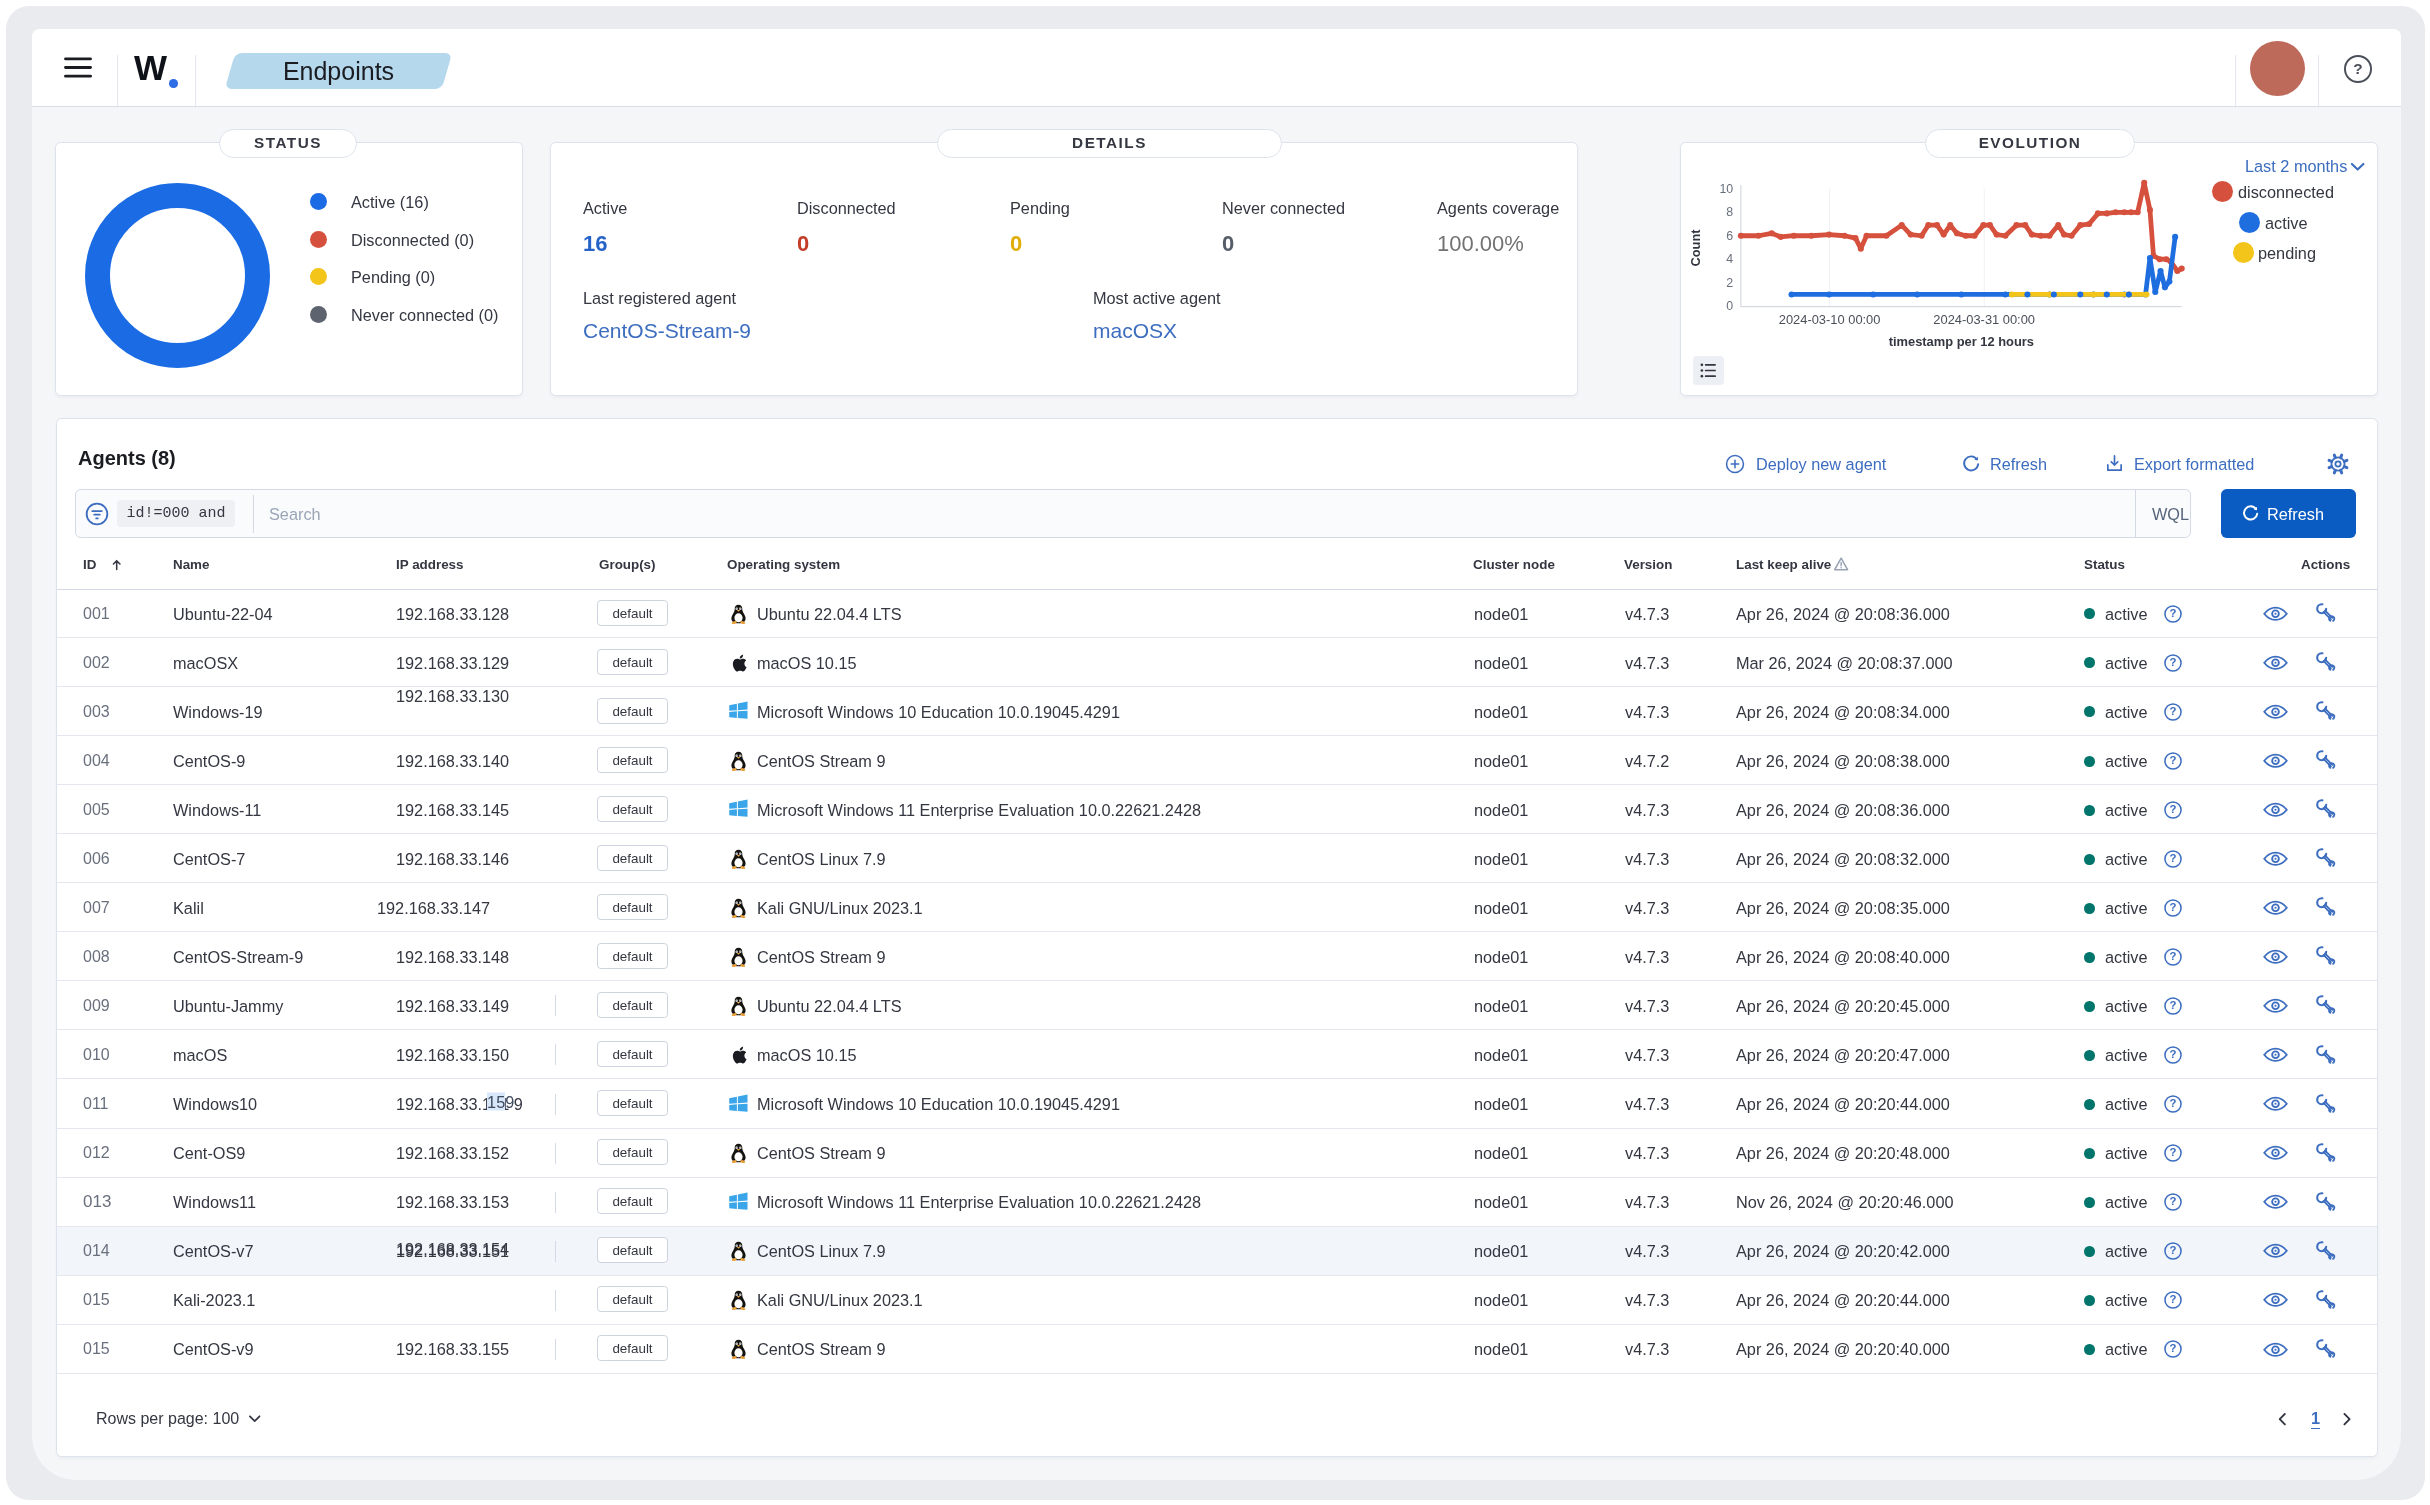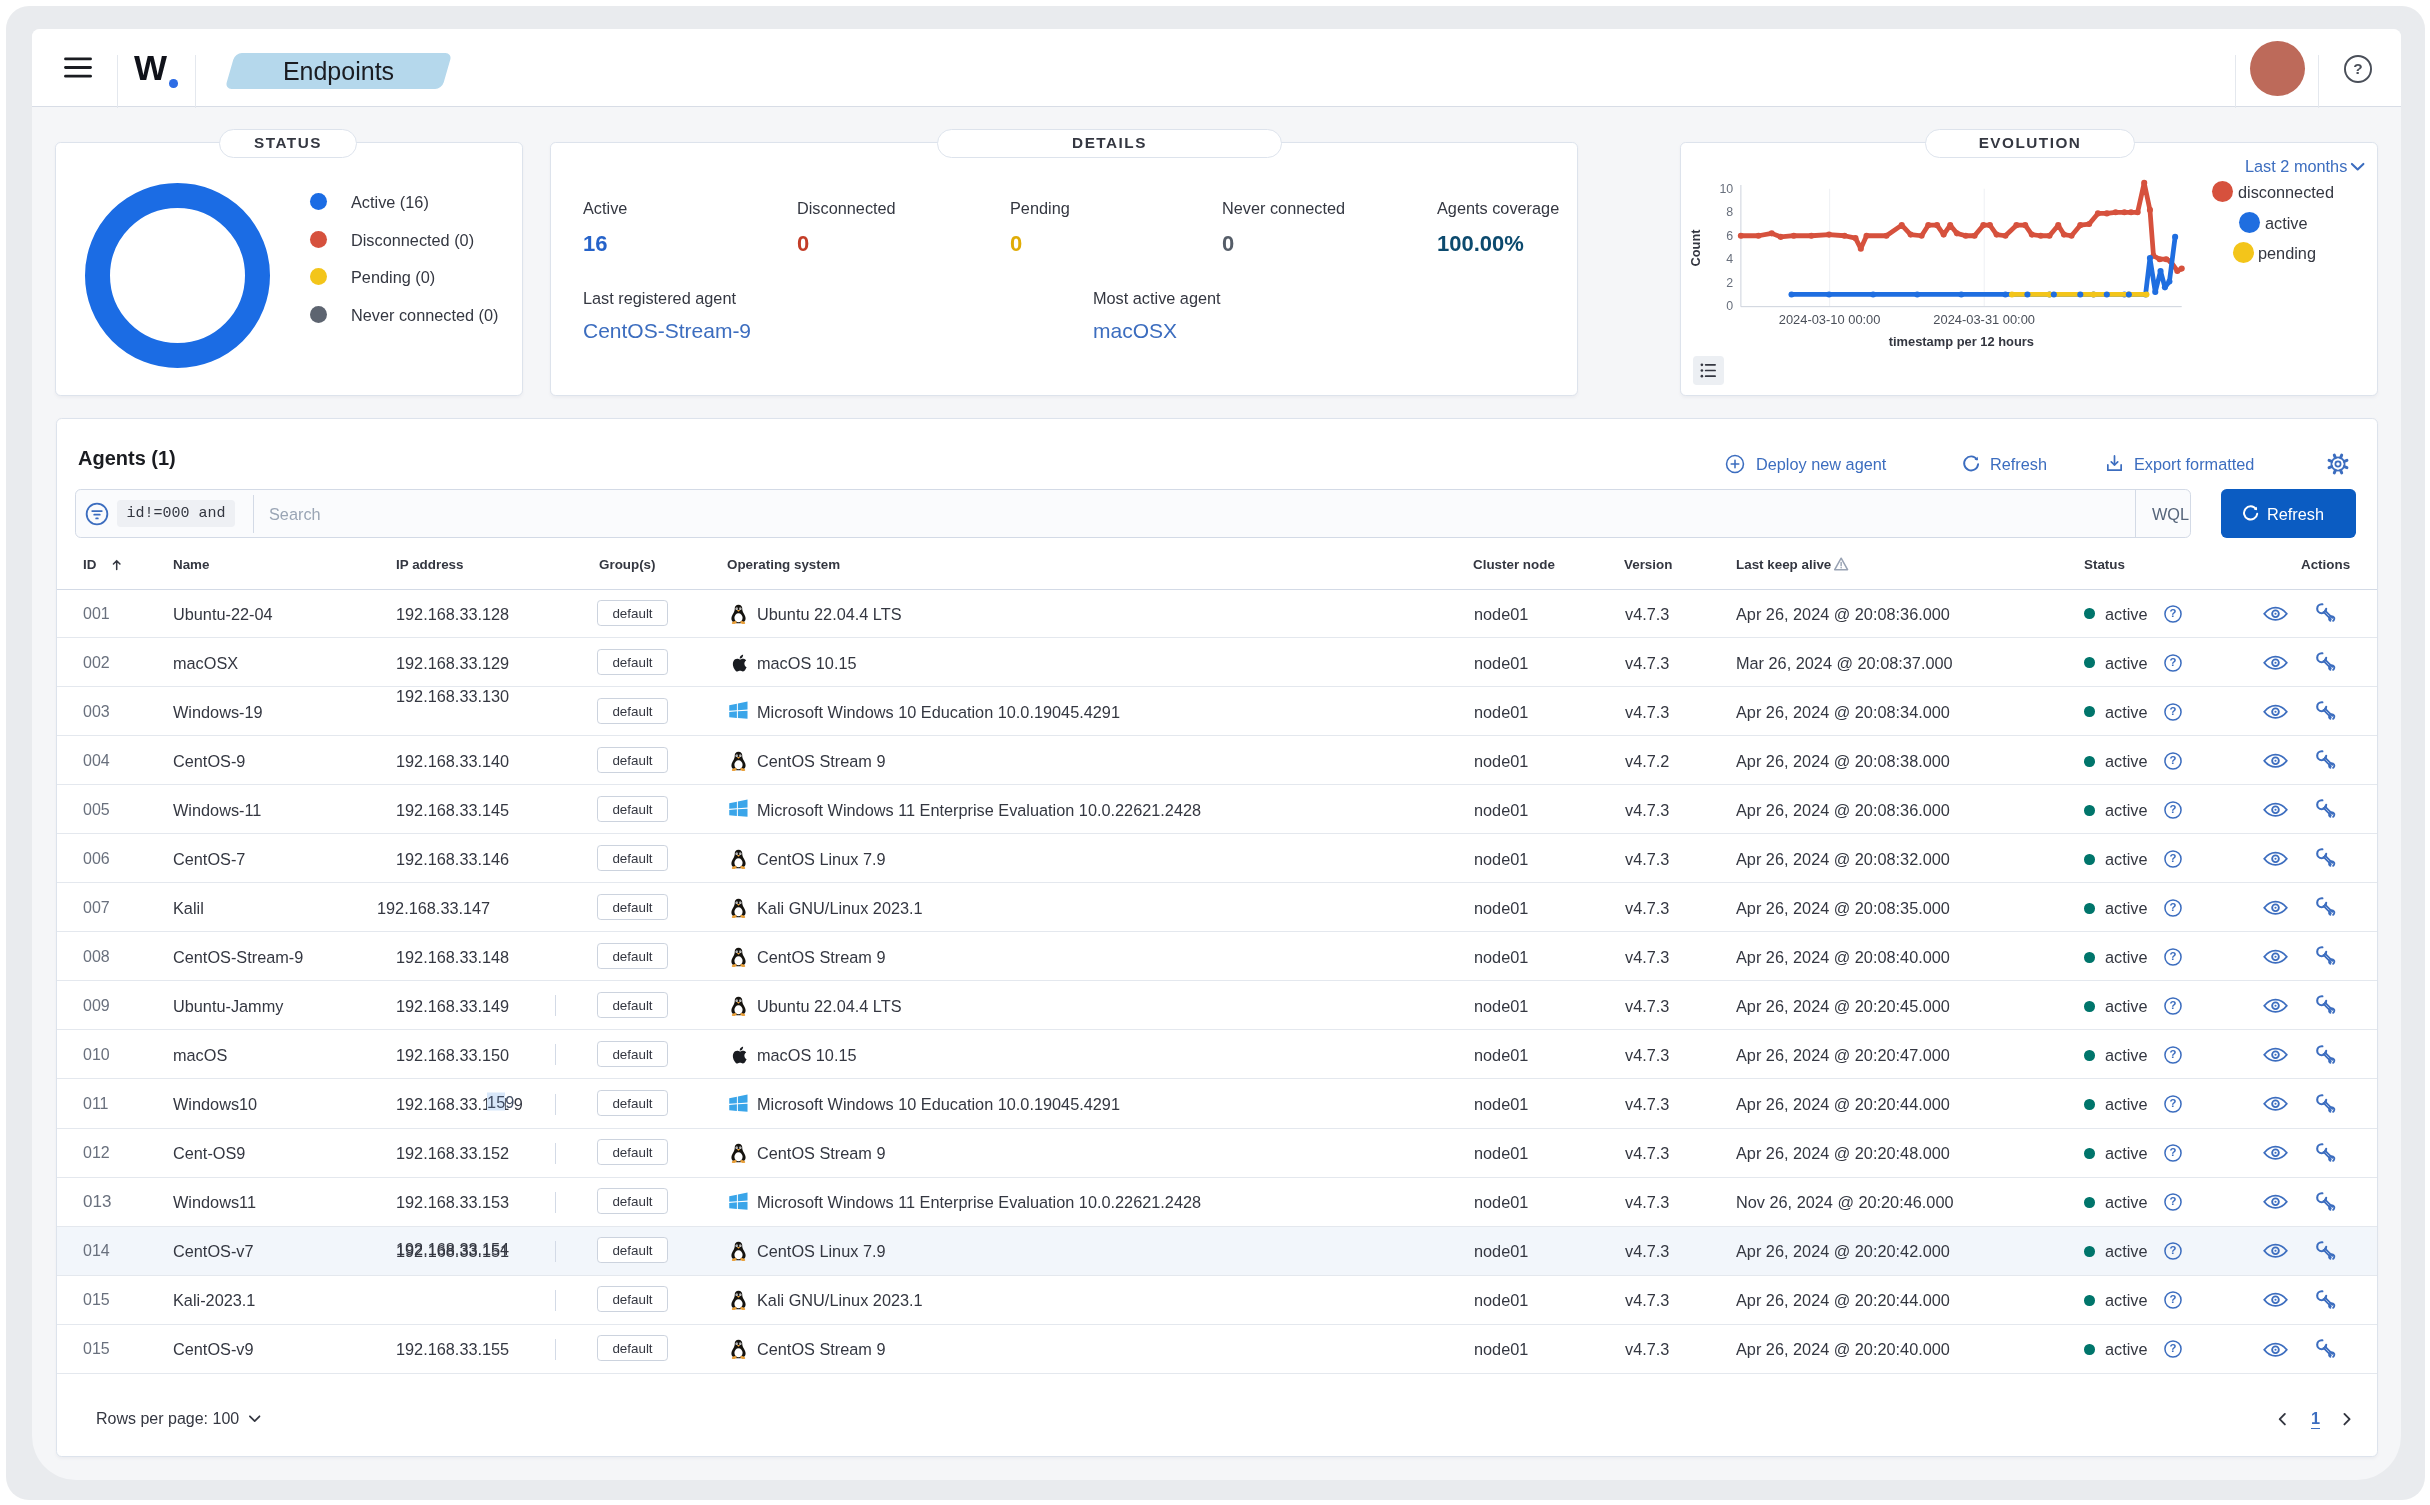--- a/index.html
+++ b/index.html
@@ -63,7 +63,7 @@
     <div class="lbl" style="left:671px;top:56px">Never connected</div>
     <div class="lbl" style="left:671px;top:88px;font-size:22px;font-weight:bold;color:#555d68">0</div>
     <div class="lbl" style="left:886px;top:56px">Agents coverage</div>
-    <div class="lbl" style="left:886px;top:88px;font-size:22px;font-weight:bold;color:#0c4a6e">100.00%</div>
+    <div class="lbl" style="left:886px;top:88px;font-size:22px;font-weight:normal;color:#737373">100.00%</div>
     <div class="lbl" style="left:32px;top:146px">Last registered agent</div>
     <div class="lbl" style="left:32px;top:176px;font-size:21px;color:#3c6dbf">CentOS-Stream-9</div>
     <div class="lbl" style="left:542px;top:146px">Most active agent</div>

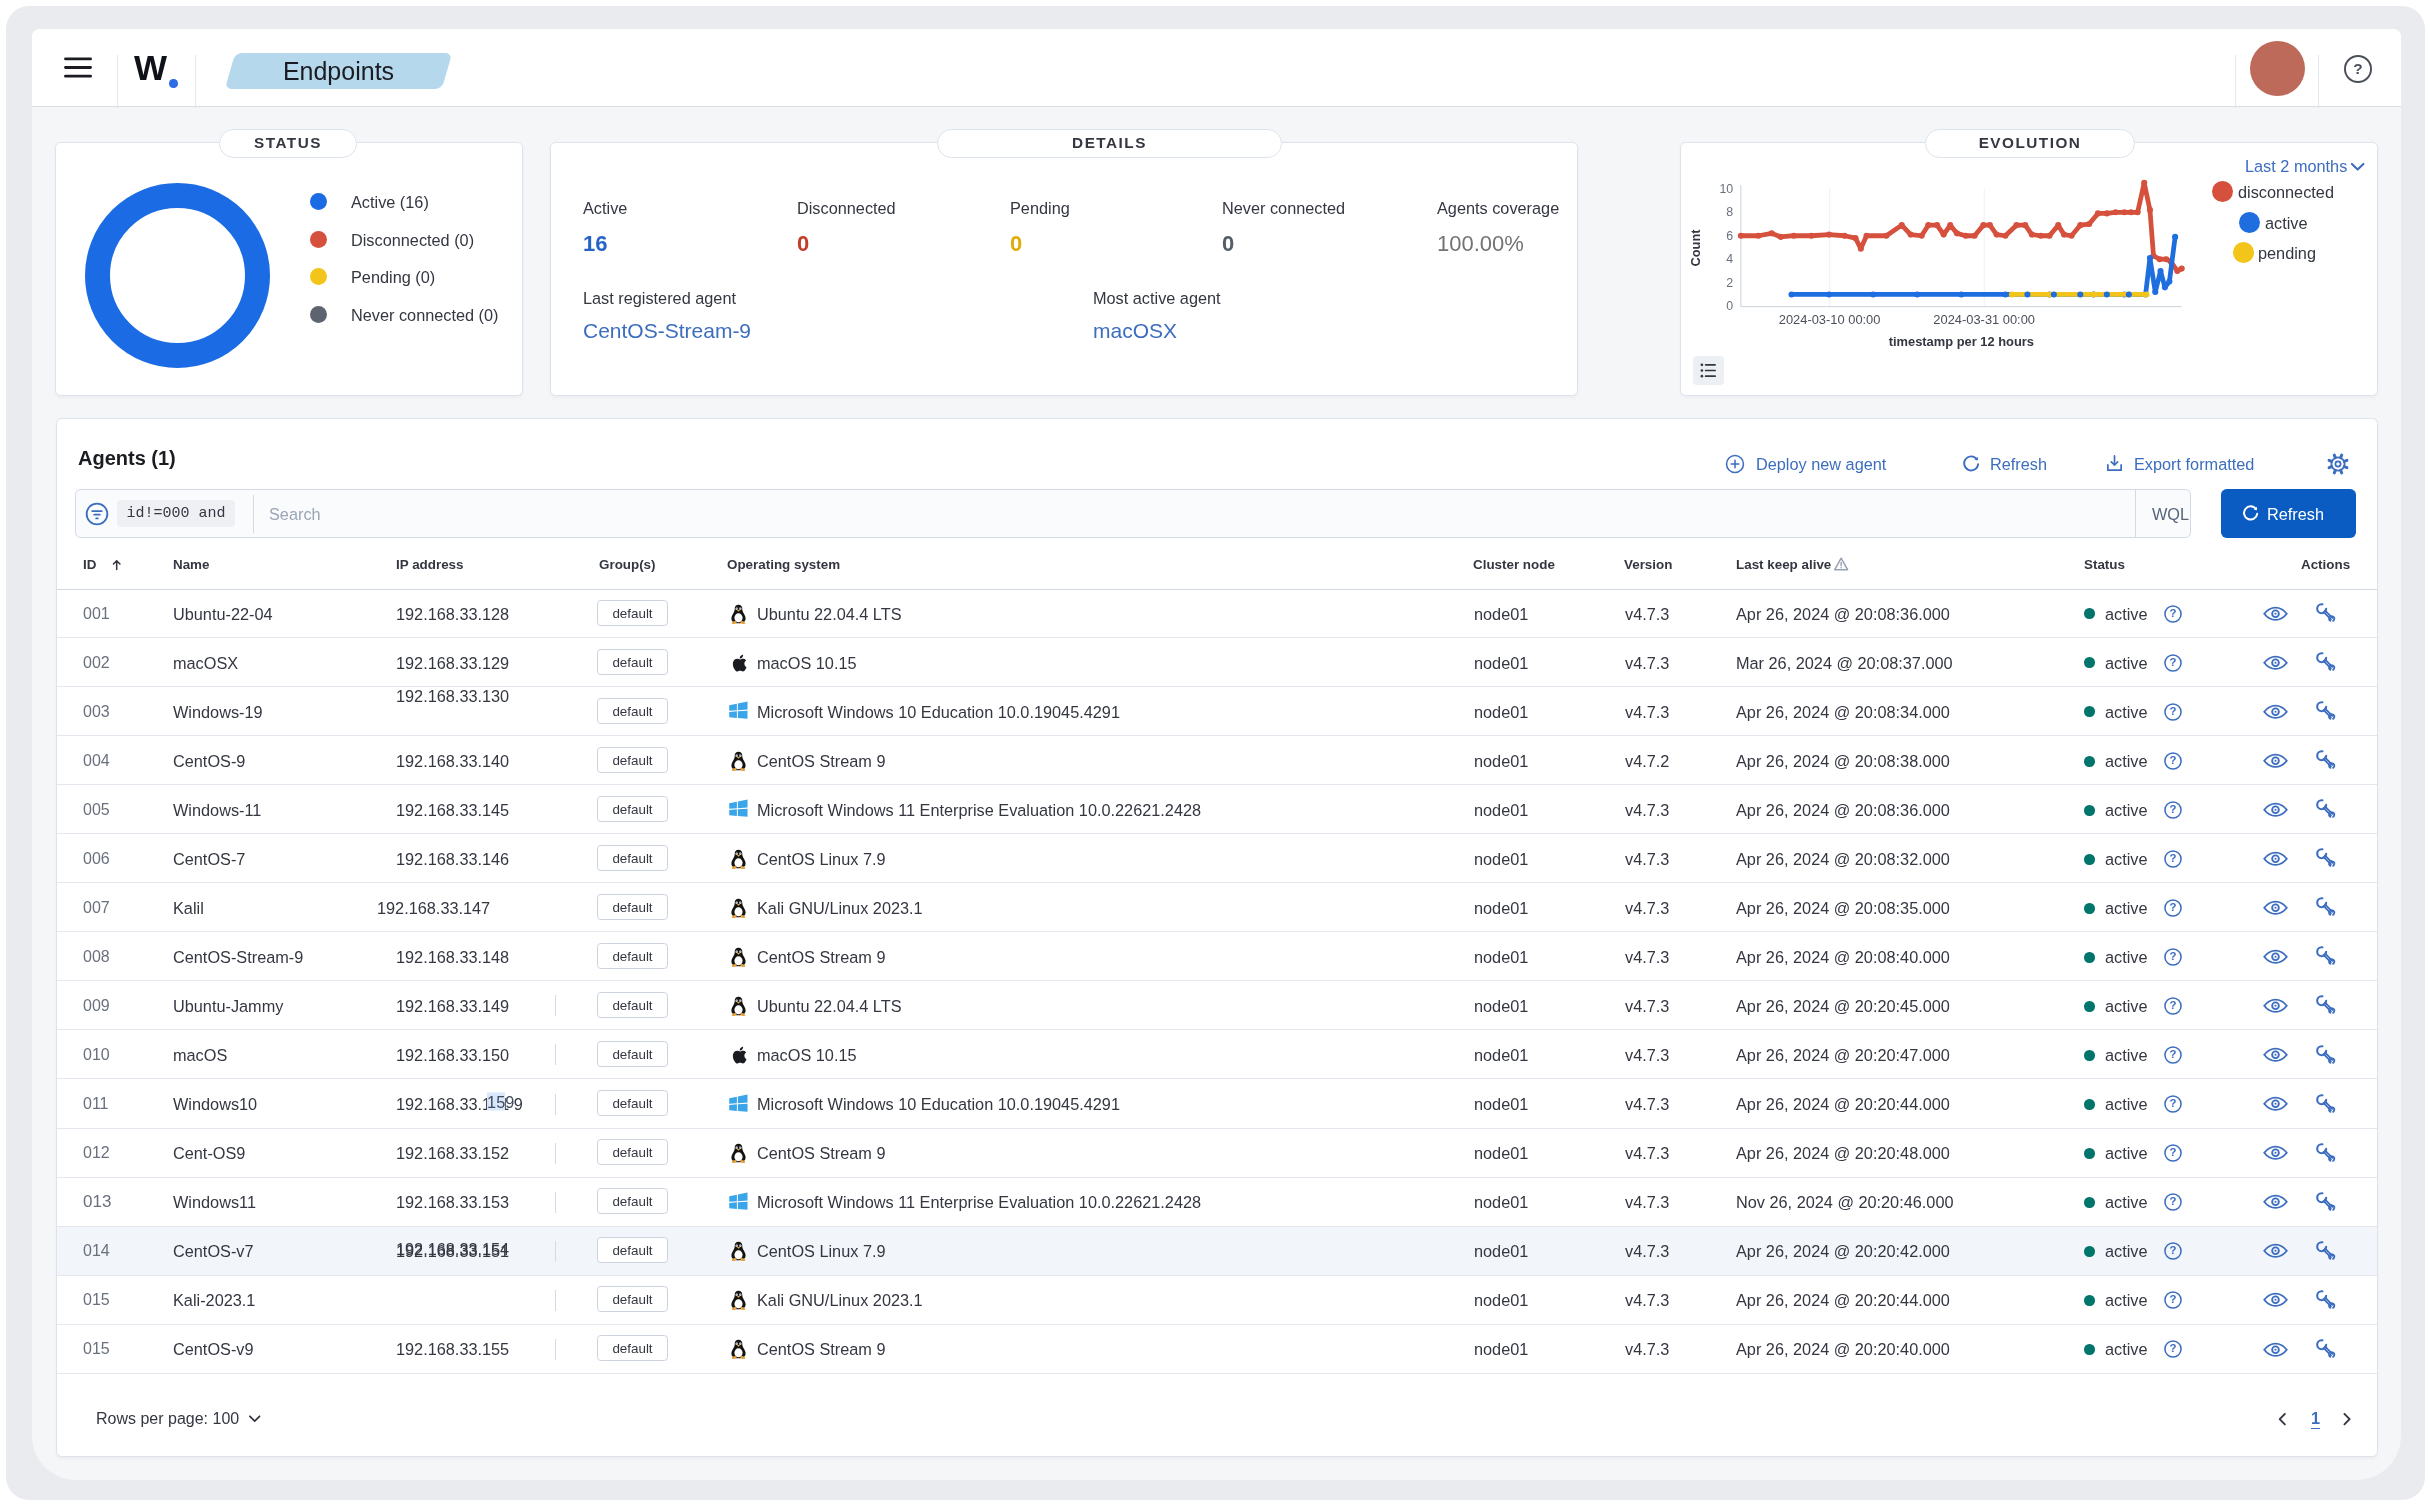--- a/index.html
+++ b/index.html
@@ -189,7 +189,7 @@
   </div>
 
   <div class="card" style="left:24px;top:389px;width:2322px;height:1039px">
-    <div style="position:absolute;left:21px;top:28px;font-size:20px;font-weight:600;color:#1a1c21">Agents (1)</div>
+    <div style="position:absolute;left:21px;top:28px;font-size:20px;font-weight:600;color:#1a1c21">Agents (8)</div>
     <svg style="position:absolute;left:1668px;top:35px" width="20" height="20" viewBox="0 0 22 22">
 <circle cx="11" cy="11" r="9.3" fill="none" stroke="#3c6dbf" stroke-width="1.7"></circle>
 <path d="M11 6.8v8.4M6.8 11h8.4" stroke="#3c6dbf" stroke-width="1.7" stroke-linecap="round"></path>

